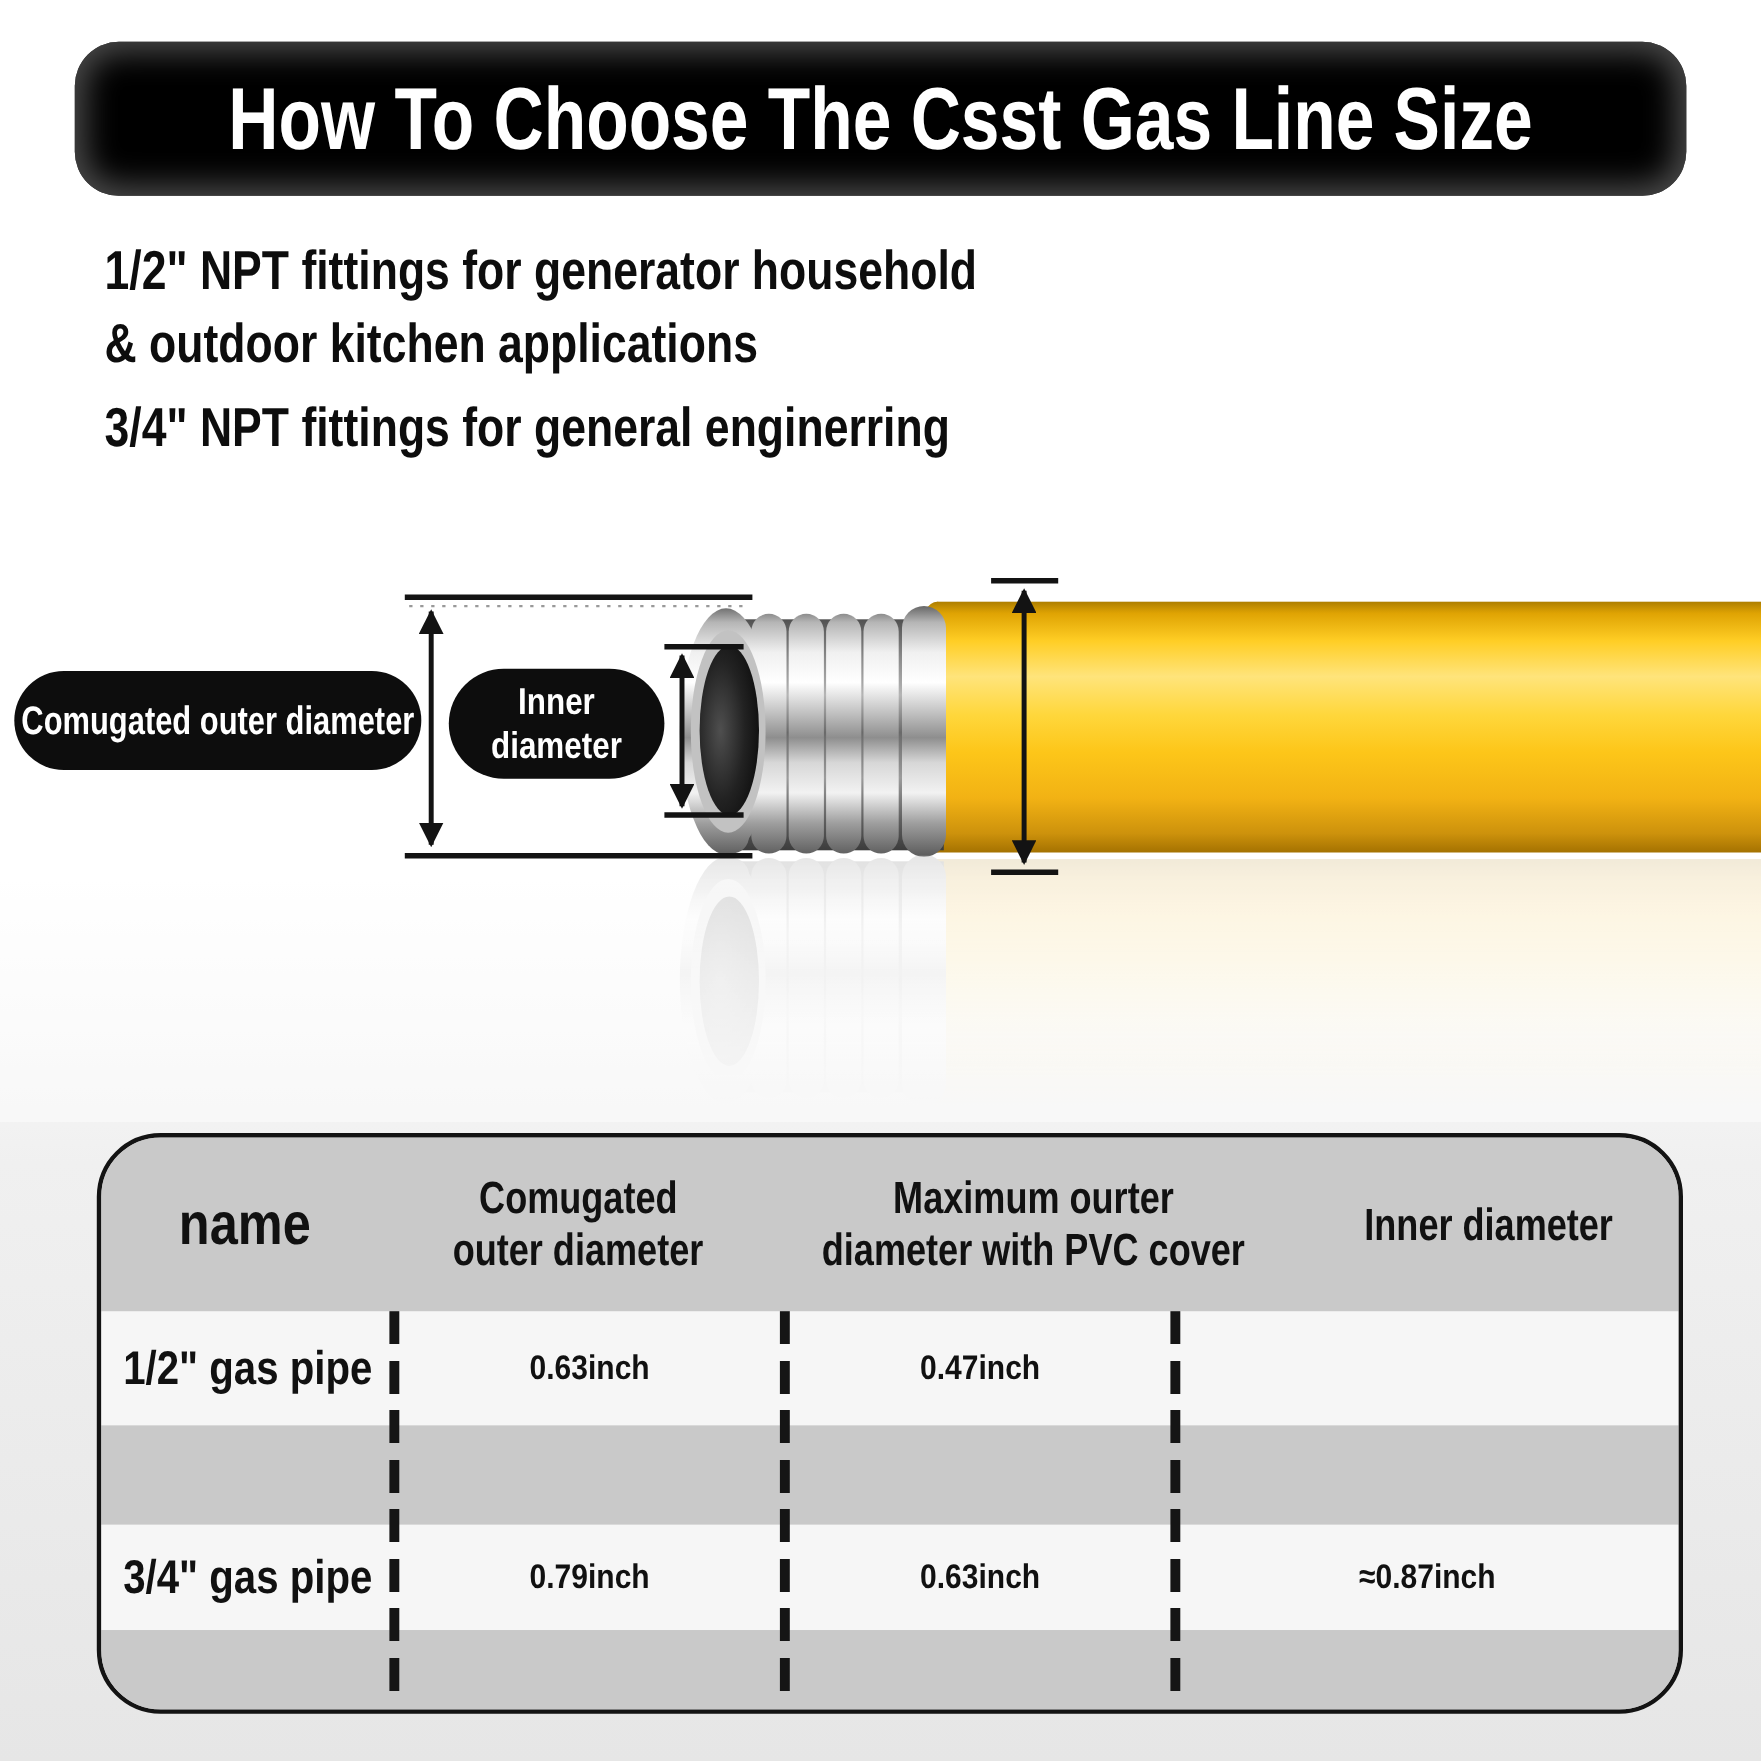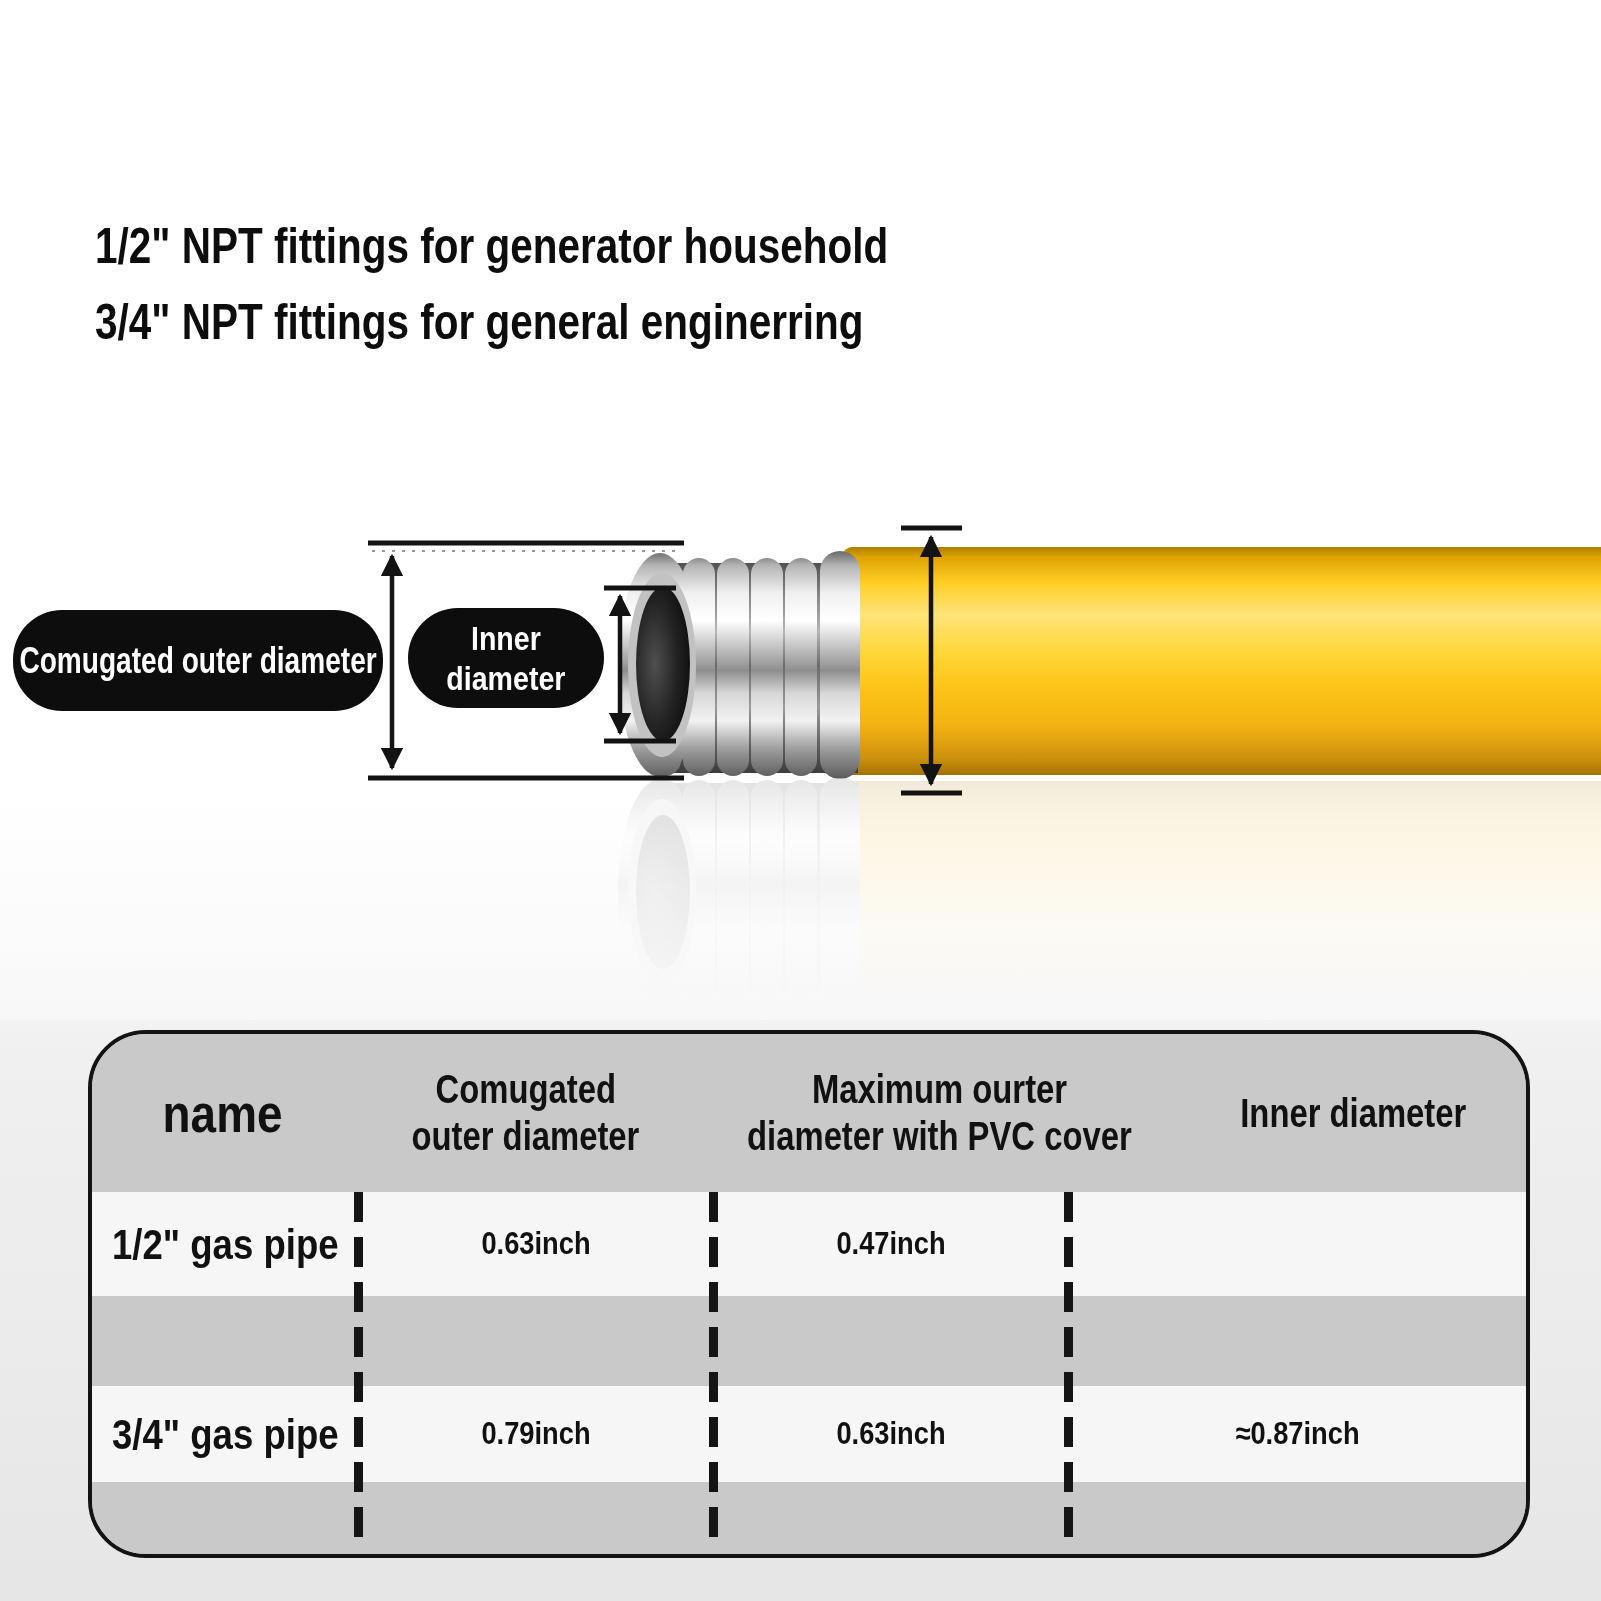--- a/index.html
+++ b/index.html
@@ -72,6 +72,9 @@
 
 <div class="page">
 
+  <div class="banner">
+    <span class="banner-title">How To Choose The Csst Gas Line Size</span>
+  </div>
 
   <div class="intro">
     <span class="intro-line"><span>1/2" NPT fittings for generator household</span></span>

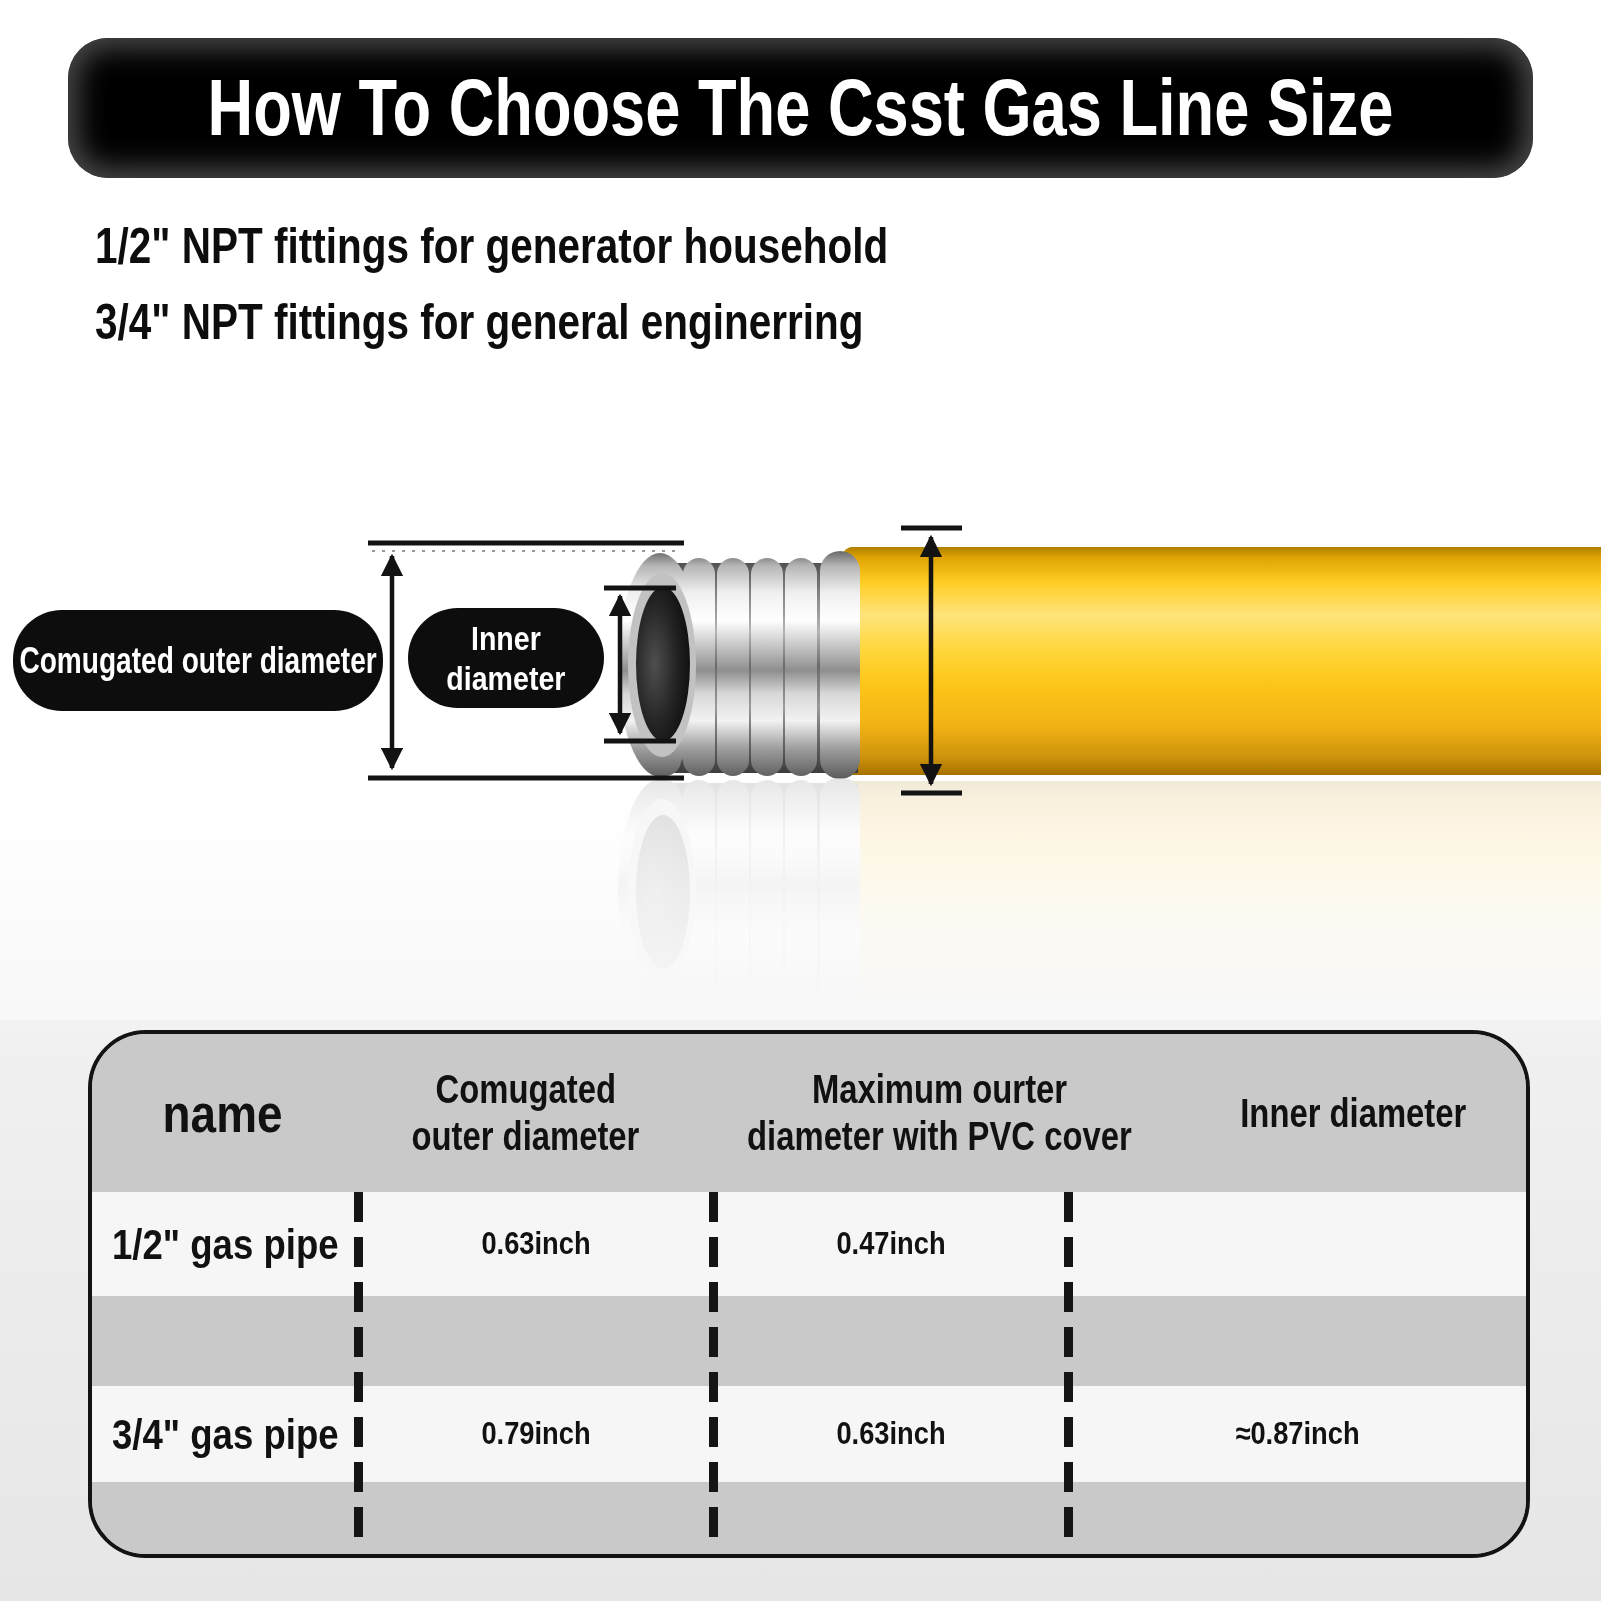--- a/index.html
+++ b/index.html
@@ -78,6 +78,7 @@
 
   <div class="intro">
     <span class="intro-line"><span>1/2" NPT fittings for generator household</span></span>
+    <span class="intro-line"><span>&amp; outdoor kitchen applications</span></span>
     <span class="intro-line intro-p2"><span>3/4" NPT fittings for general enginerring</span></span>
   </div>
 

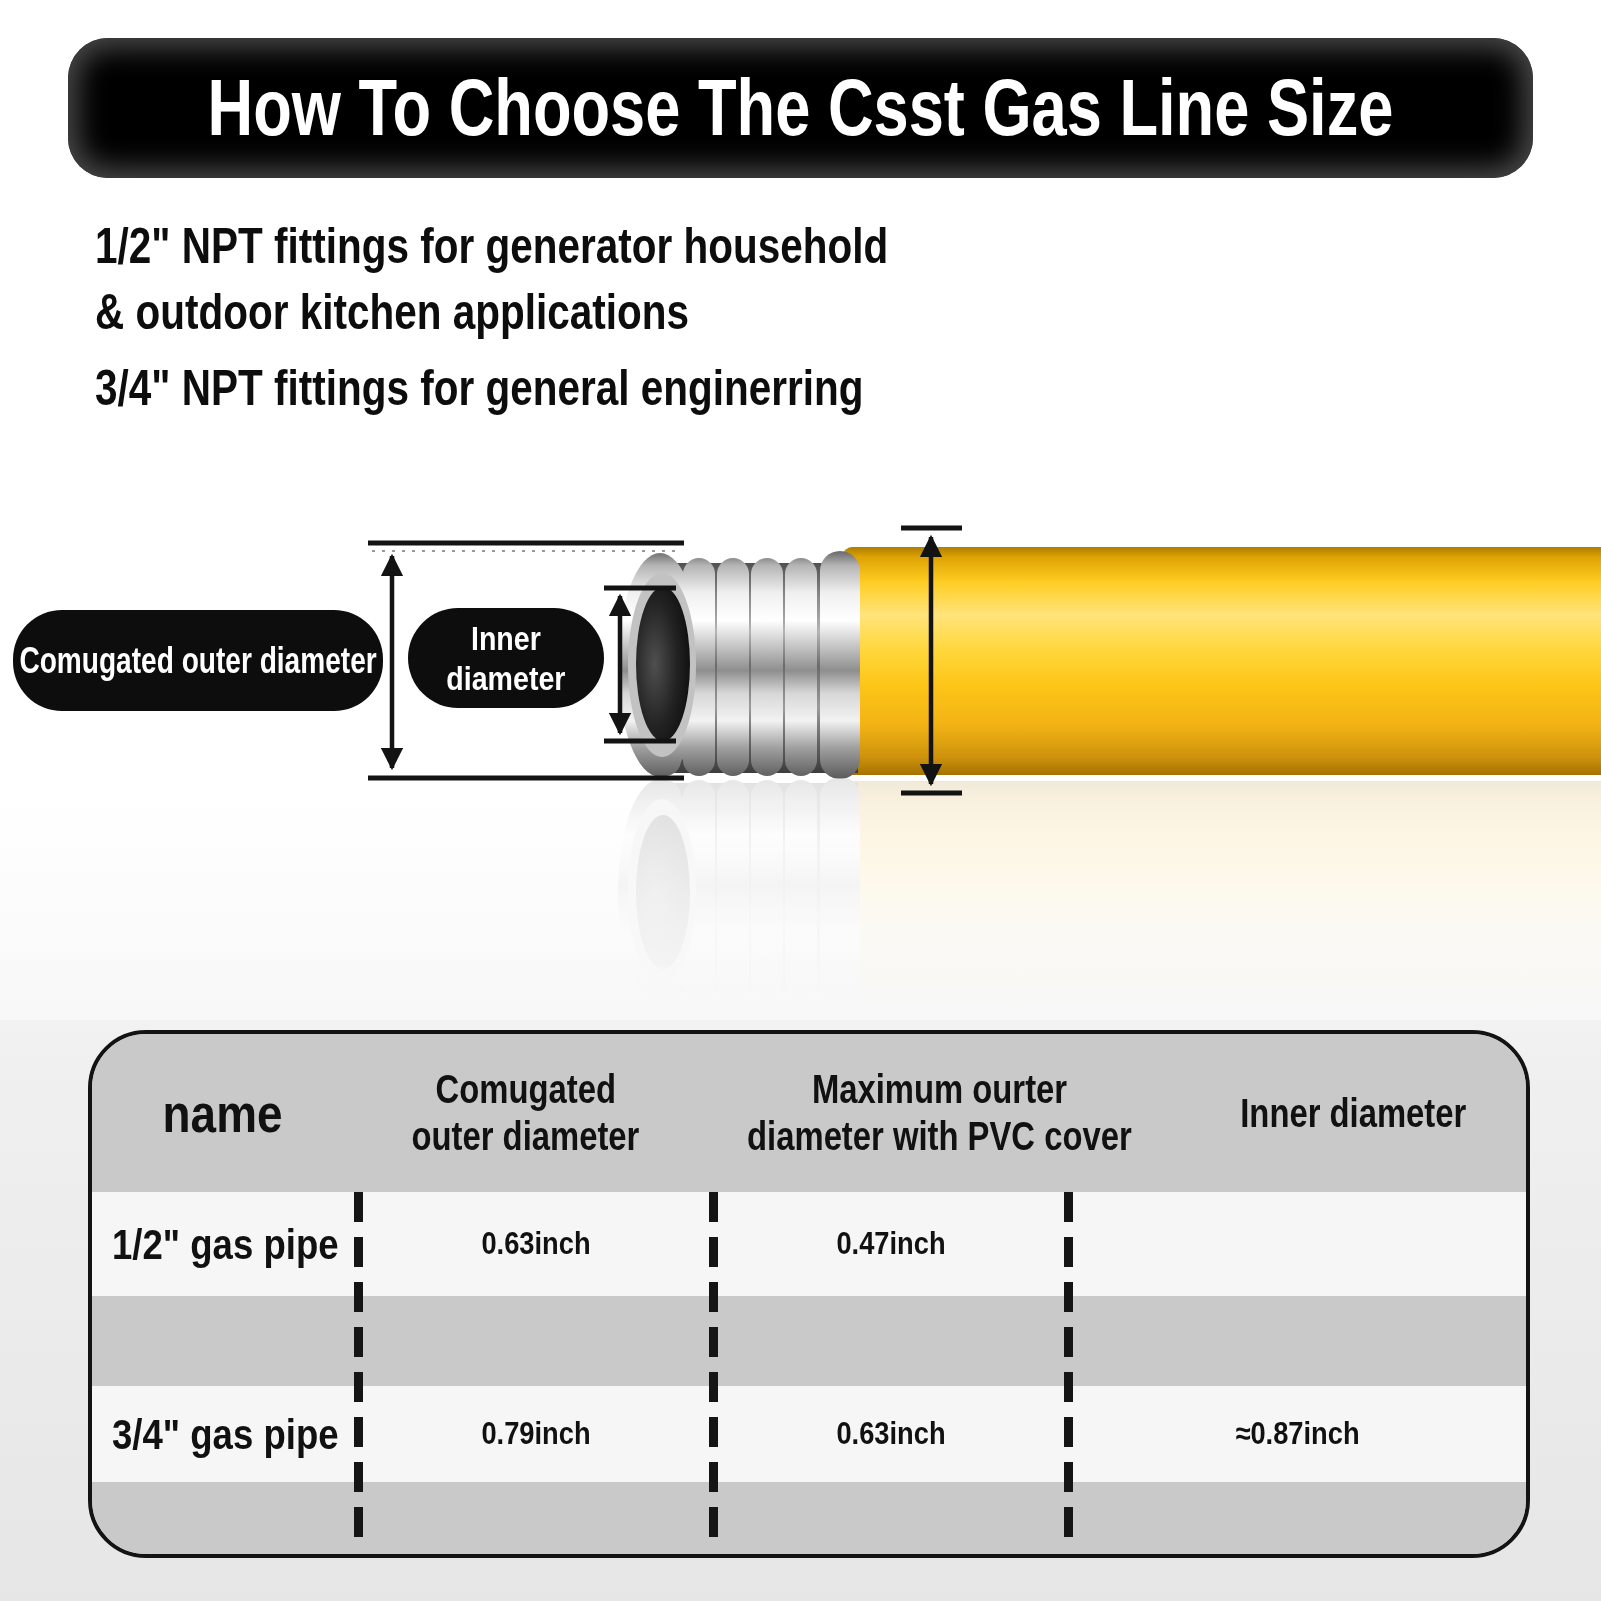--- a/index.html
+++ b/index.html
@@ -30,7 +30,7 @@
     position:absolute;background:#0d0d0d;color:#fff;font-weight:bold;
     display:flex;align-items:center;justify-content:center;text-align:center;
   }
-  .pill-corrugated{left:13px;top:610px;width:370px;height:101px;border-radius:49px;font-size:36px;}
+  .pill-corrugated{left:13px;top:610px;width:370px;height:90px;border-radius:49px;font-size:36px;}
   .pill-inner{left:408px;top:608px;width:196px;height:100px;border-radius:50px;font-size:34px;line-height:40px;align-items:center;}
   .pill-max{left:966px;top:612px;width:564px;height:122px;border-radius:61px;font-size:41px;}
   .pill .cx{display:inline-block;white-space:pre;transform-origin:center;}

